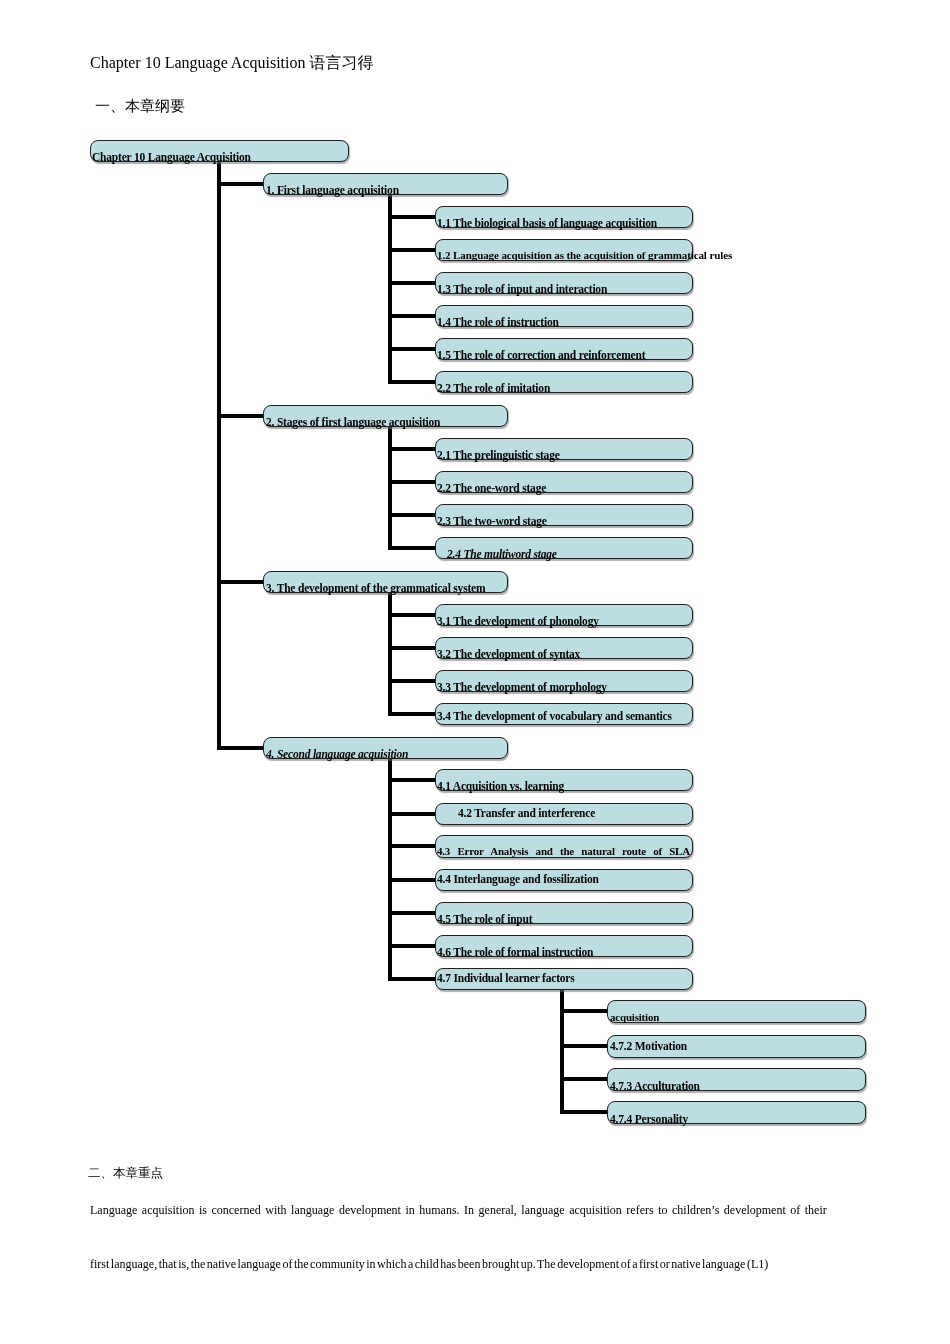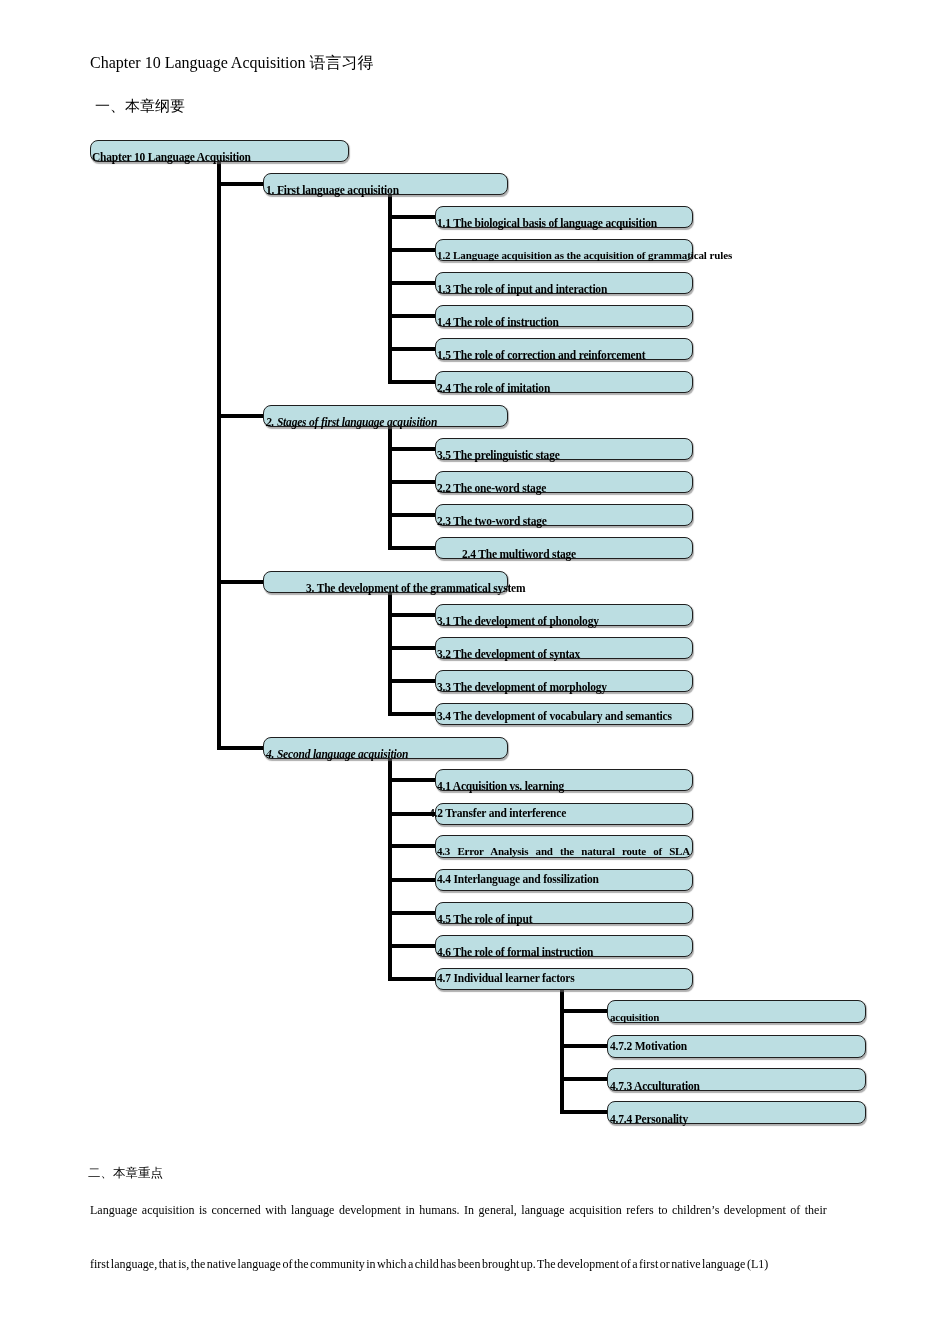--- a/index.html
+++ b/index.html
@@ -100,7 +100,7 @@
 <div class="lbl" style="left:437px;top:349px;">1.5 The role of correction and reinforcement</div>
 
 <div class="box" style="left:435px;top:371px;width:258px;height:22px;"></div>
-<div class="lbl" style="left:437px;top:382px;">2.4 The role of imitation</div>
+<div class="lbl" style="left:437px;top:382px;">2.2 The role of imitation</div>
 
 <div class="box" style="left:435px;top:438px;width:258px;height:22px;"></div>
 <div class="lbl" style="left:437px;top:449px;">3.5 The prelinguistic stage</div>

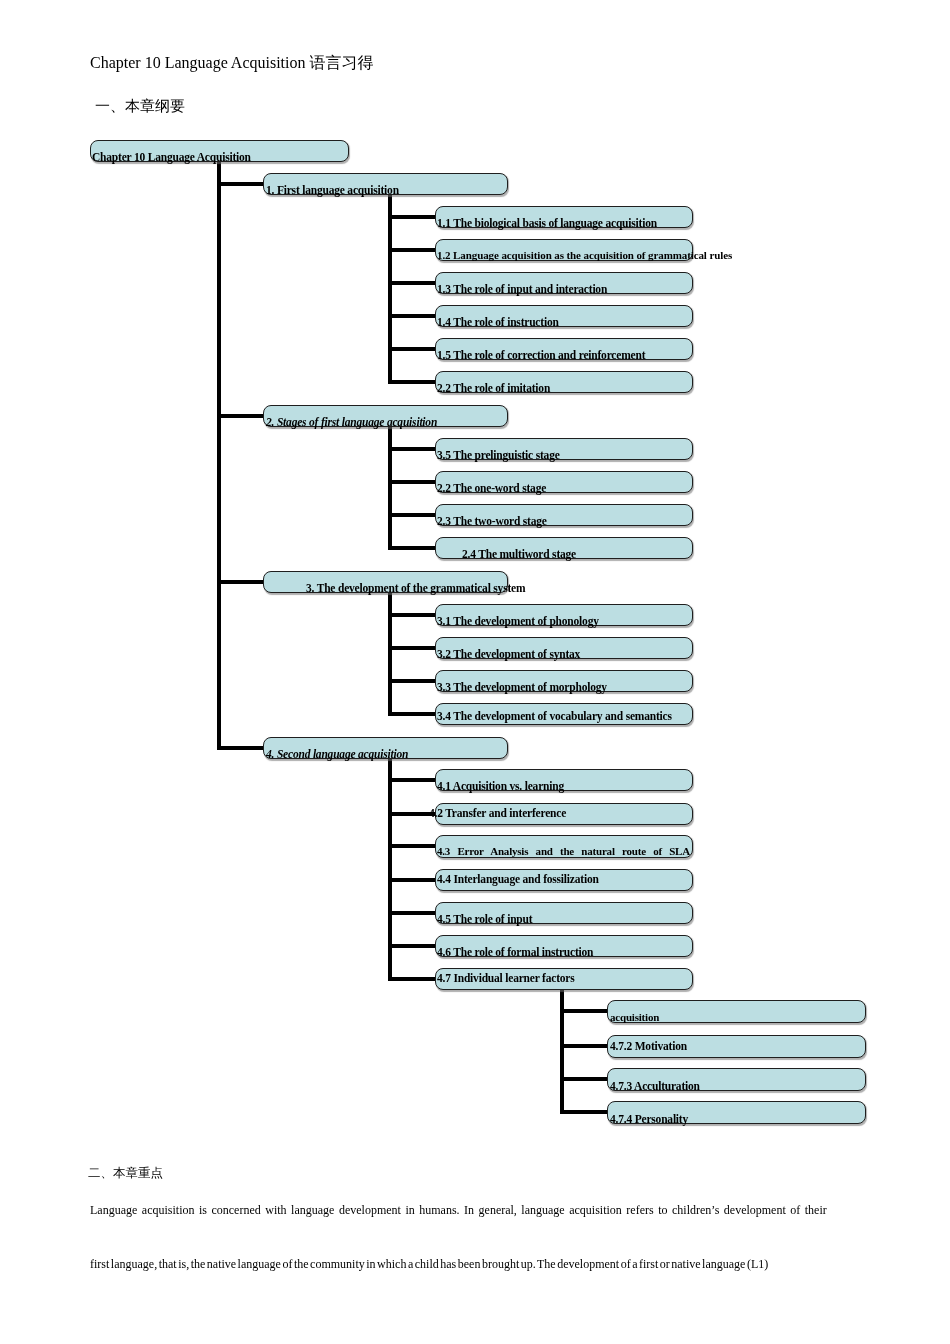--- a/index.html
+++ b/index.html
@@ -76,7 +76,7 @@
 <div class="lbl" style="left:266px;top:184px;">1. First language acquisition</div>
 
 <div class="box" style="left:263px;top:405px;width:245px;height:22px;"></div>
-<div class="lbl" style="left:266px;top:416px;font-style:italic;">2. Stages of first language acquisition</div>
+<div class="lbl" style="left:266px;top:416px;">2. Stages of first language acquisition</div>
 
 <div class="box" style="left:263px;top:571px;width:245px;height:22px;"></div>
 <div class="lbl" style="left:266px;top:582px;margin-left:40px;">3. The development of the grammatical system</div>

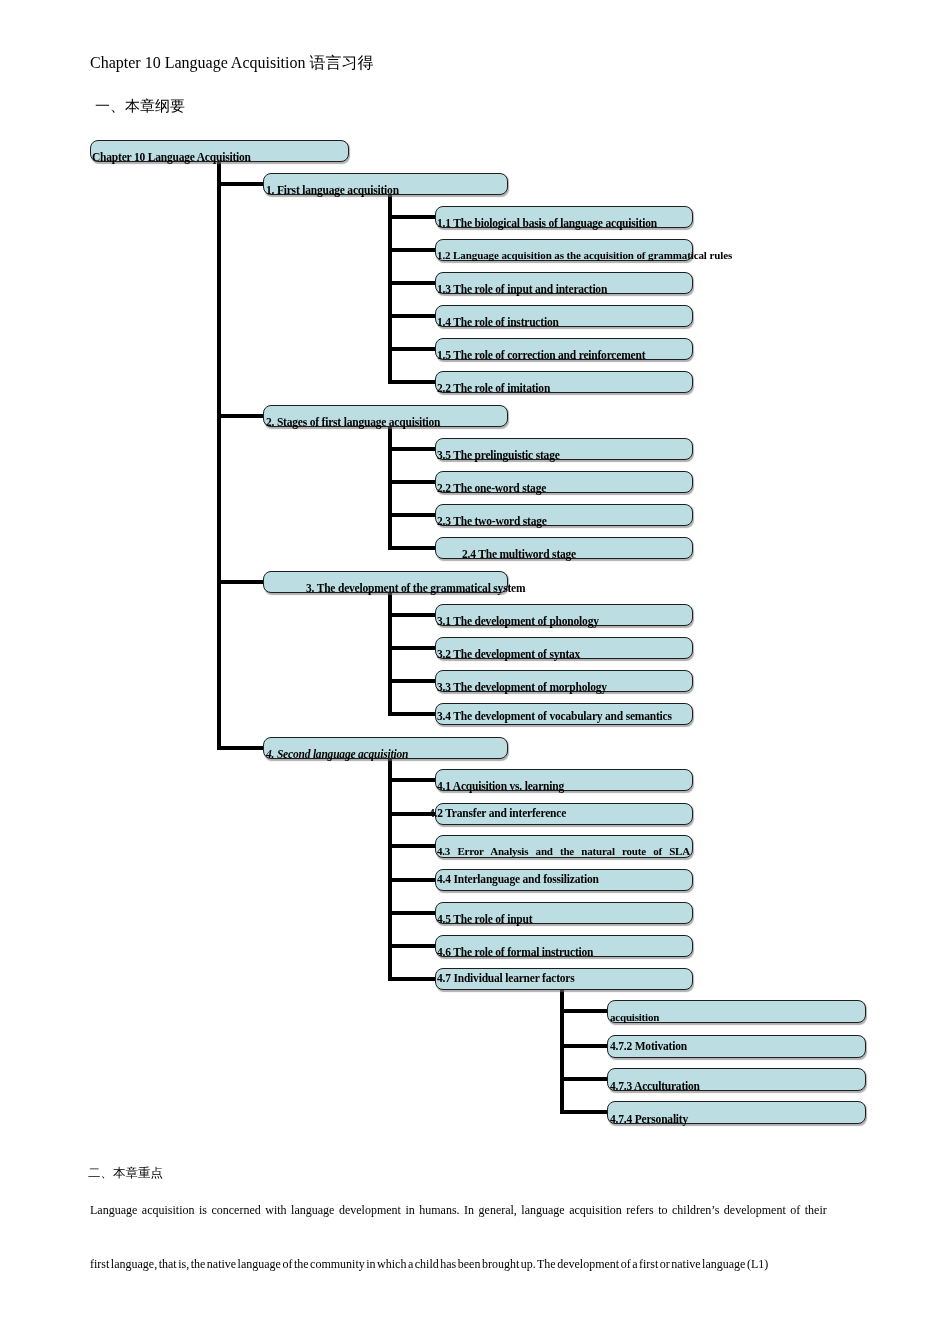--- a/index.html
+++ b/index.html
@@ -103,7 +103,7 @@
 <div class="lbl" style="left:437px;top:382px;">2.2 The role of imitation</div>
 
 <div class="box" style="left:435px;top:438px;width:258px;height:22px;"></div>
-<div class="lbl" style="left:437px;top:449px;">3.5 The prelinguistic stage</div>
+<div class="lbl" style="left:437px;top:449px;">2.1 The prelinguistic stage</div>
 
 <div class="box" style="left:435px;top:471px;width:258px;height:22px;"></div>
 <div class="lbl" style="left:437px;top:482px;">2.2 The one-word stage</div>

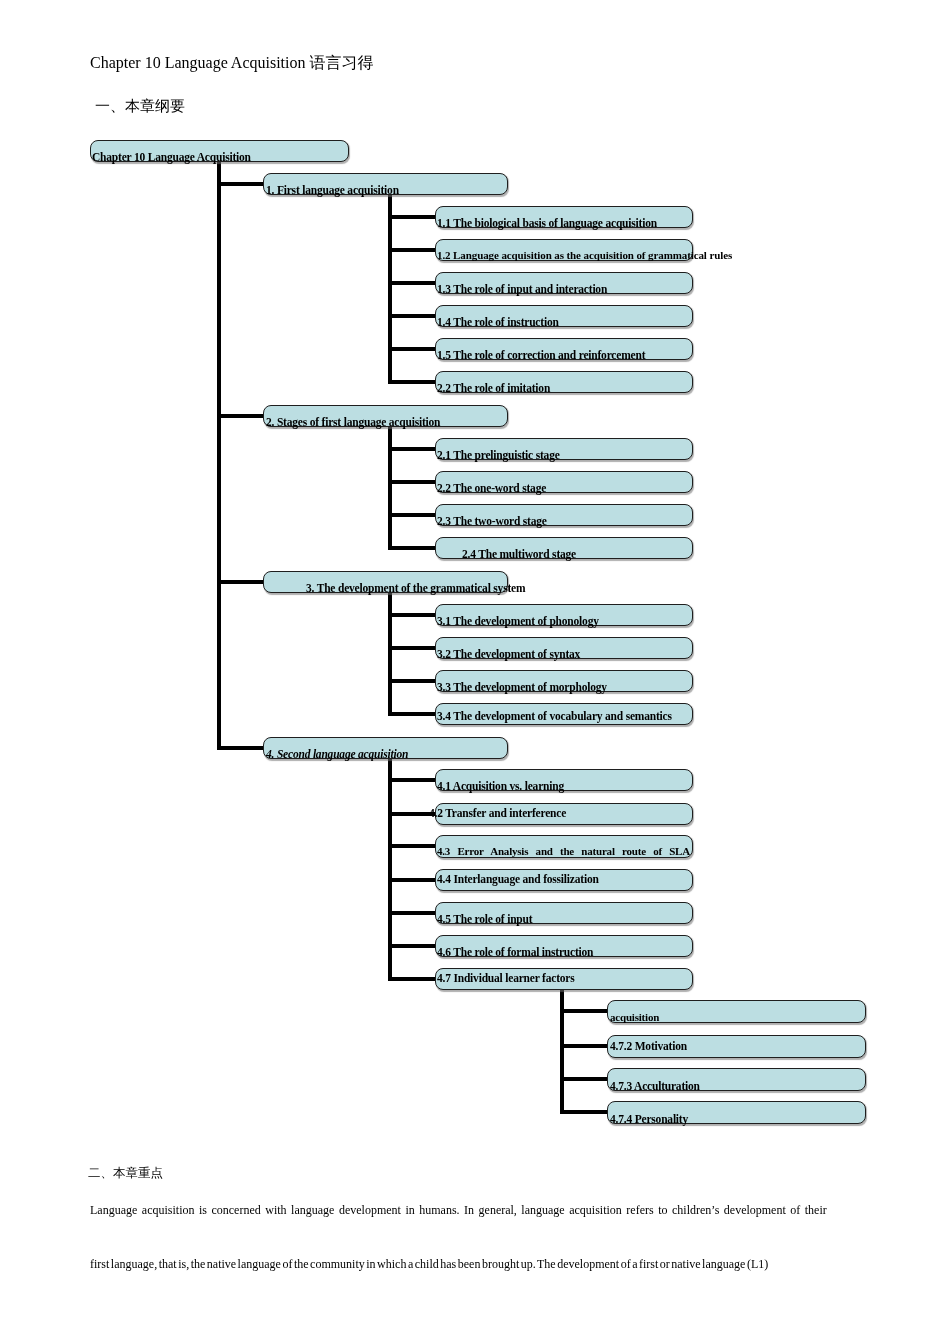--- a/index.html
+++ b/index.html
@@ -112,7 +112,7 @@
 <div class="lbl" style="left:437px;top:515px;">2.3 The two-word stage</div>
 
 <div class="box" style="left:435px;top:537px;width:258px;height:22px;"></div>
-<div class="lbl" style="left:462px;top:548px;">2.4 The multiword stage</div>
+<div class="lbl" style="left:447px;top:548px;font-style:italic;">2.4 The multiword stage</div>
 
 <div class="box" style="left:435px;top:604px;width:258px;height:22px;"></div>
 <div class="lbl" style="left:437px;top:615px;">3.1 The development of phonology</div>

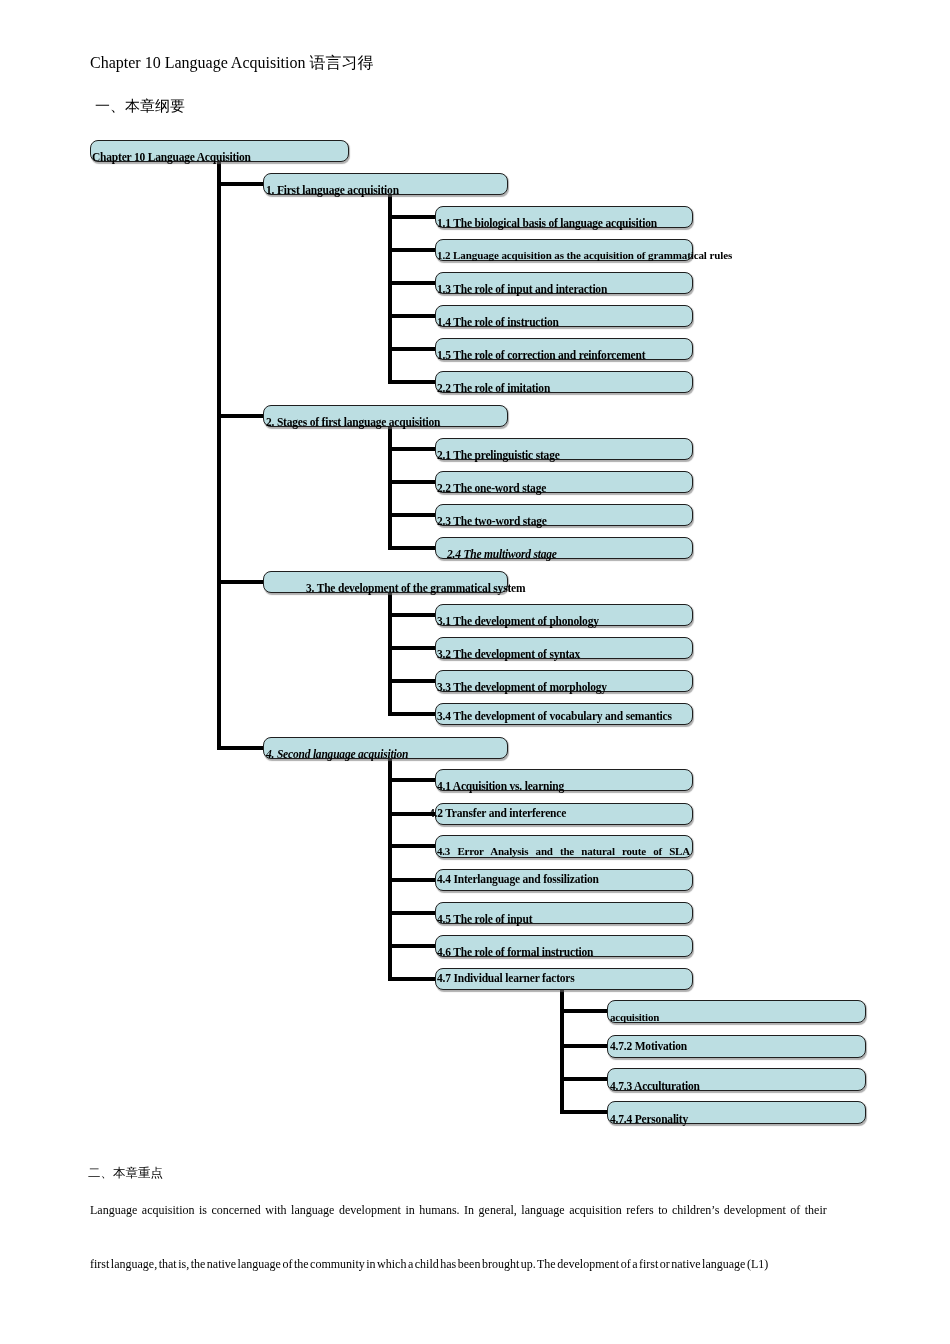--- a/index.html
+++ b/index.html
@@ -79,7 +79,7 @@
 <div class="lbl" style="left:266px;top:416px;">2. Stages of first language acquisition</div>
 
 <div class="box" style="left:263px;top:571px;width:245px;height:22px;"></div>
-<div class="lbl" style="left:266px;top:582px;margin-left:40px;">3. The development of the grammatical system</div>
+<div class="lbl" style="left:266px;top:582px;">3. The development of the grammatical system</div>
 
 <div class="box" style="left:263px;top:737px;width:245px;height:22px;"></div>
 <div class="lbl" style="left:266px;top:748px;font-style:italic;">4. Second language acquisition</div>

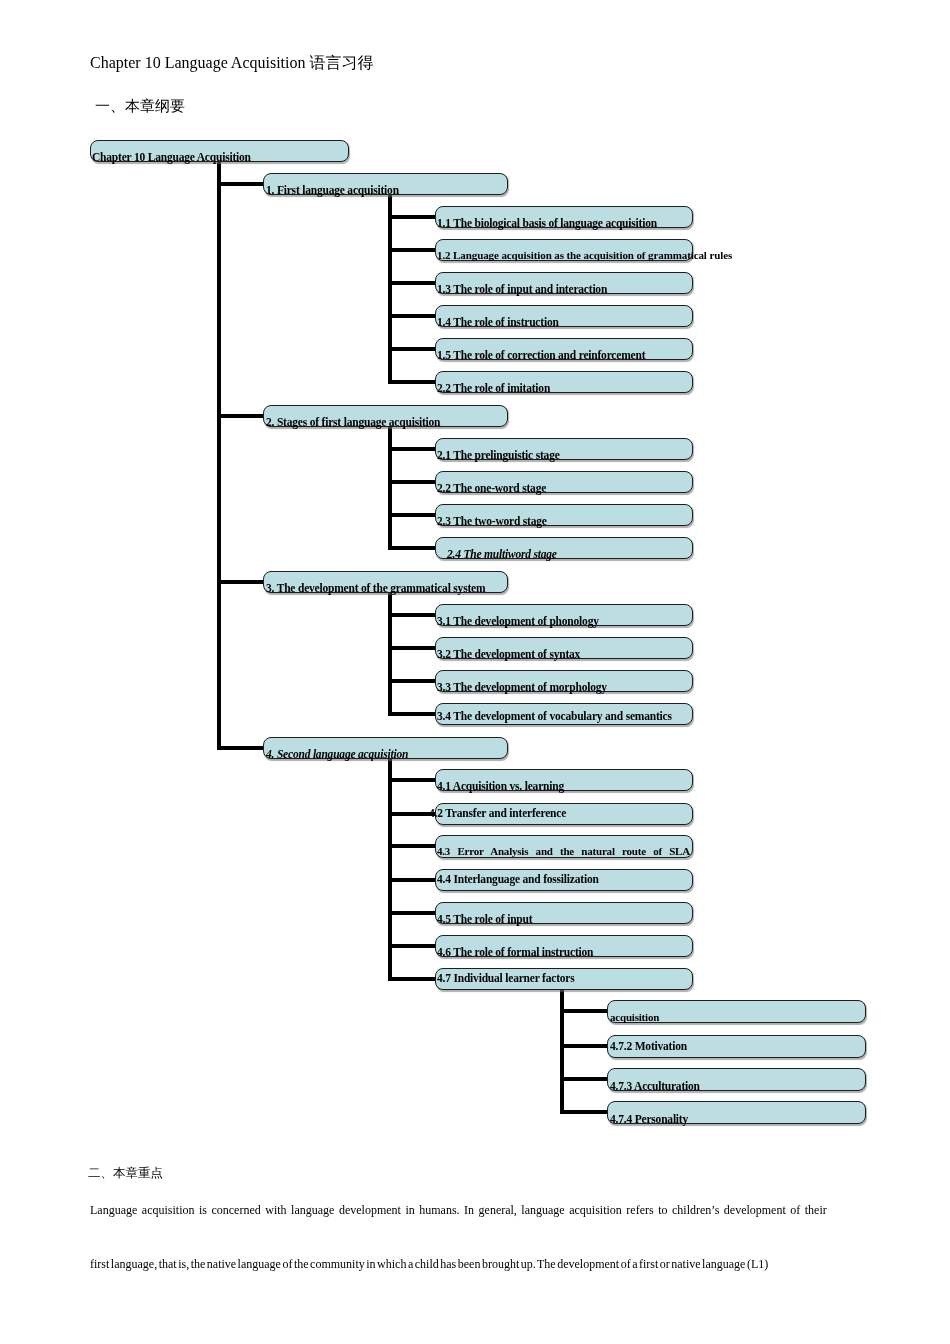--- a/index.html
+++ b/index.html
@@ -130,7 +130,7 @@
 <div class="lbl" style="left:437px;top:780px;">4.1 Acquisition vs. learning</div>
 
 <div class="box" style="left:435px;top:803px;width:258px;height:22px;"></div>
-<div class="lbl" style="left:429px;top:807px;">4.2 Transfer and interference</div>
+<div class="lbl" style="left:458px;top:807px;">4.2 Transfer and interference</div>
 
 <div class="box" style="left:435px;top:835px;width:258px;height:23px;"></div>
 <div class="jlbl tight z5" style="left:437px;top:837px;width:253px;">

